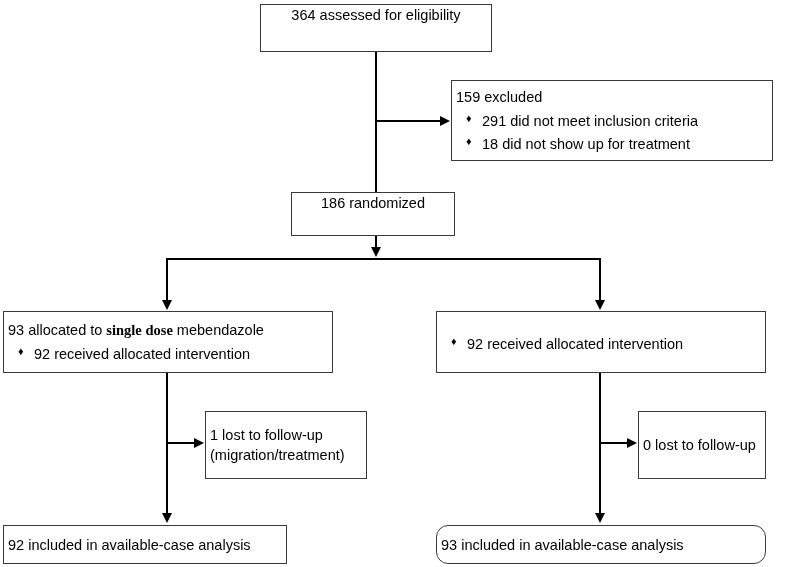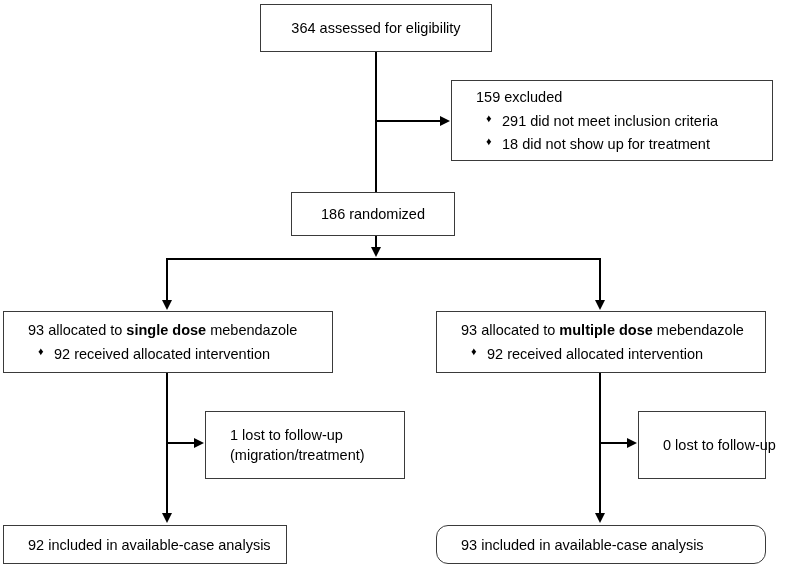--- a/index.html
+++ b/index.html
@@ -28,7 +28,6 @@
   }
   .box-center {
     display: flex;
-    align-items: center;
     justify-content: center;
     text-align: center;
   }

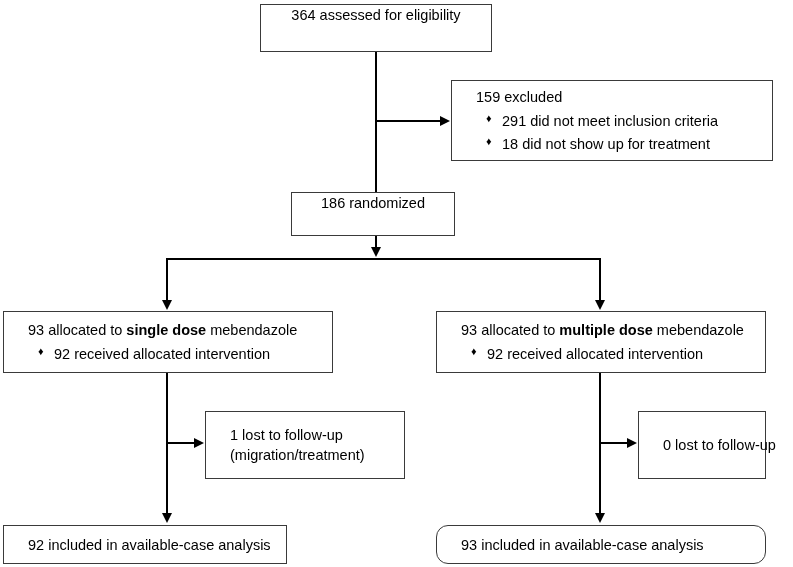--- a/index.html
+++ b/index.html
@@ -36,7 +36,7 @@
     flex-direction: column;
     justify-content: center;
     text-align: left;
-    padding-left: 24px;
+    padding-left: 4px;
   }
   .line-main {
     white-space: nowrap;

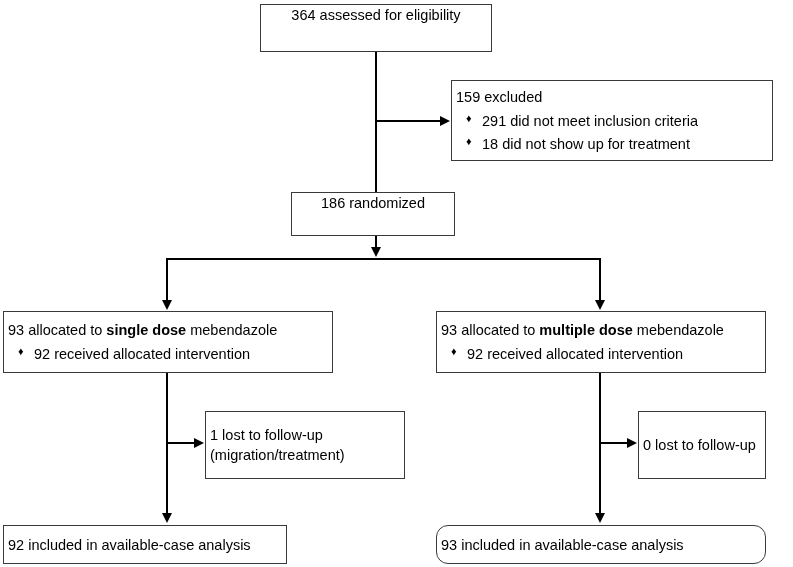--- a/index.html
+++ b/index.html
@@ -43,6 +43,7 @@
   }
   b, .bold {
     font-weight: bold;
+    font-family: Liberation Serif, serif;
   }
   ul.bullets {
     list-style: none;

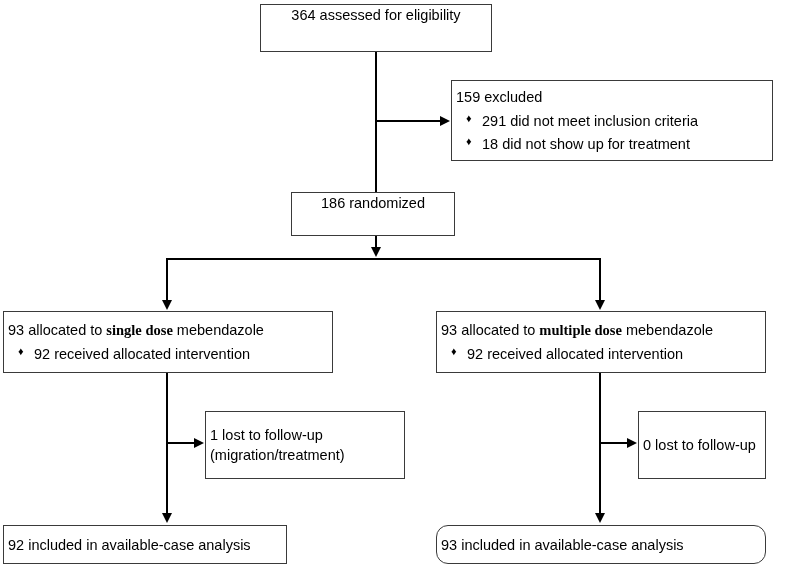--- a/index.html
+++ b/index.html
@@ -140,7 +140,6 @@
   </div>
 
   <div class="box box-left" style="left:436px; top:311px; width:330px; height:62px;">
-    <div class="line-main"><span>93 allocated to </span><b>multiple dose</b><span> mebendazole</span></div>
     <ul class="bullets">
       <li><span class="dia">♦</span><span>92 received allocated intervention</span></li>
     </ul>

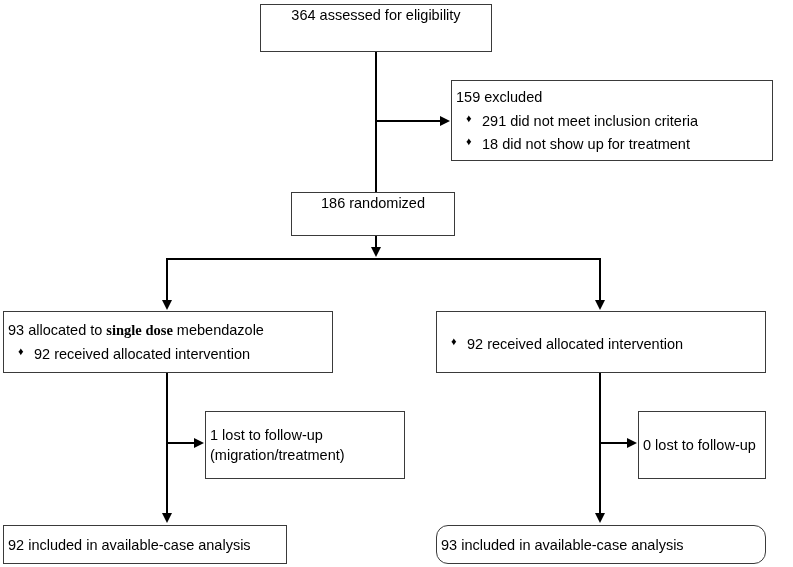--- a/index.html
+++ b/index.html
@@ -151,7 +151,7 @@
   <div class="hline" style="left:166px; top:442px; width:30px; height:1.7px;"></div>
   <div class="arrow-right" style="left:194px; top:437.5px;"></div>
 
-  <div class="box box-left" style="left:205px; top:411px; width:200px; height:68px;">
+  <div class="box box-left" style="left:205px; top:411px; width:162px; height:68px;">
     <div class="line-main">1 lost to follow-up</div>
     <div class="line-main">(migration/treatment)</div>
   </div>

